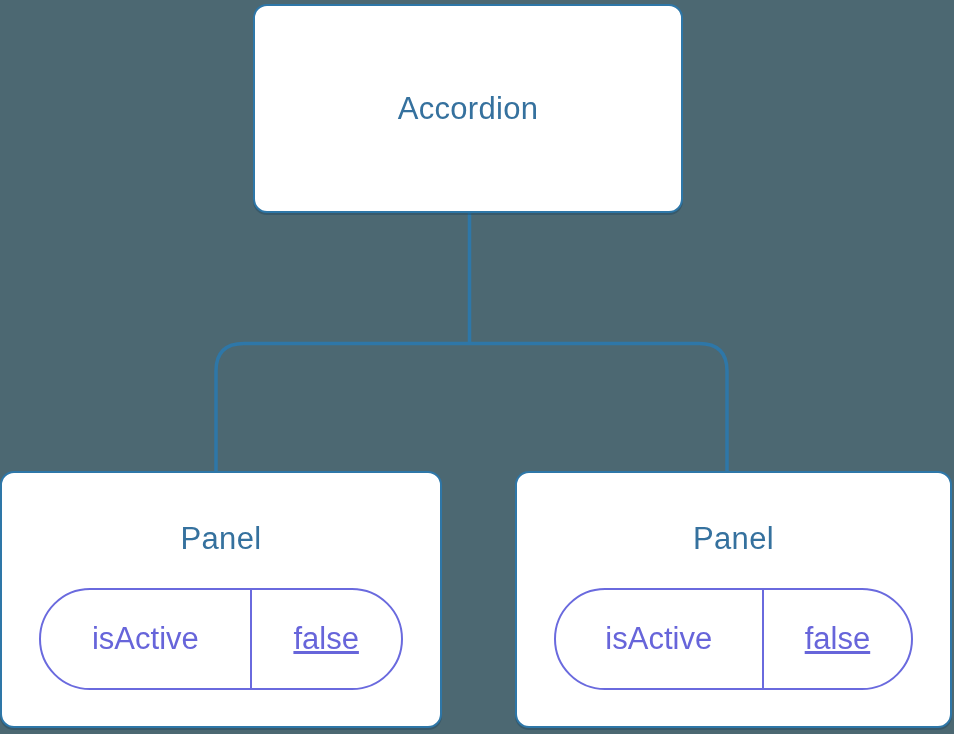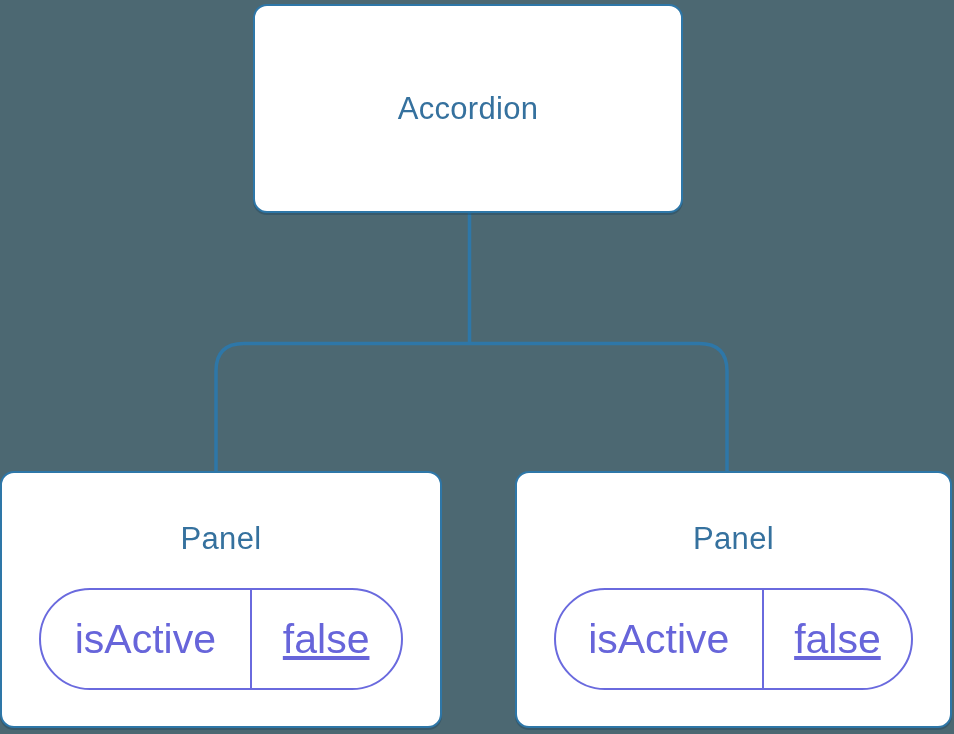--- a/index.html
+++ b/index.html
@@ -80,7 +80,7 @@
     align-items: center;
     justify-content: center;
     color: var(--pill-text);
-    font-size: 41px;
+    font-size: 31px;
     font-weight: 400;
   }
   .prop-cell.name {

